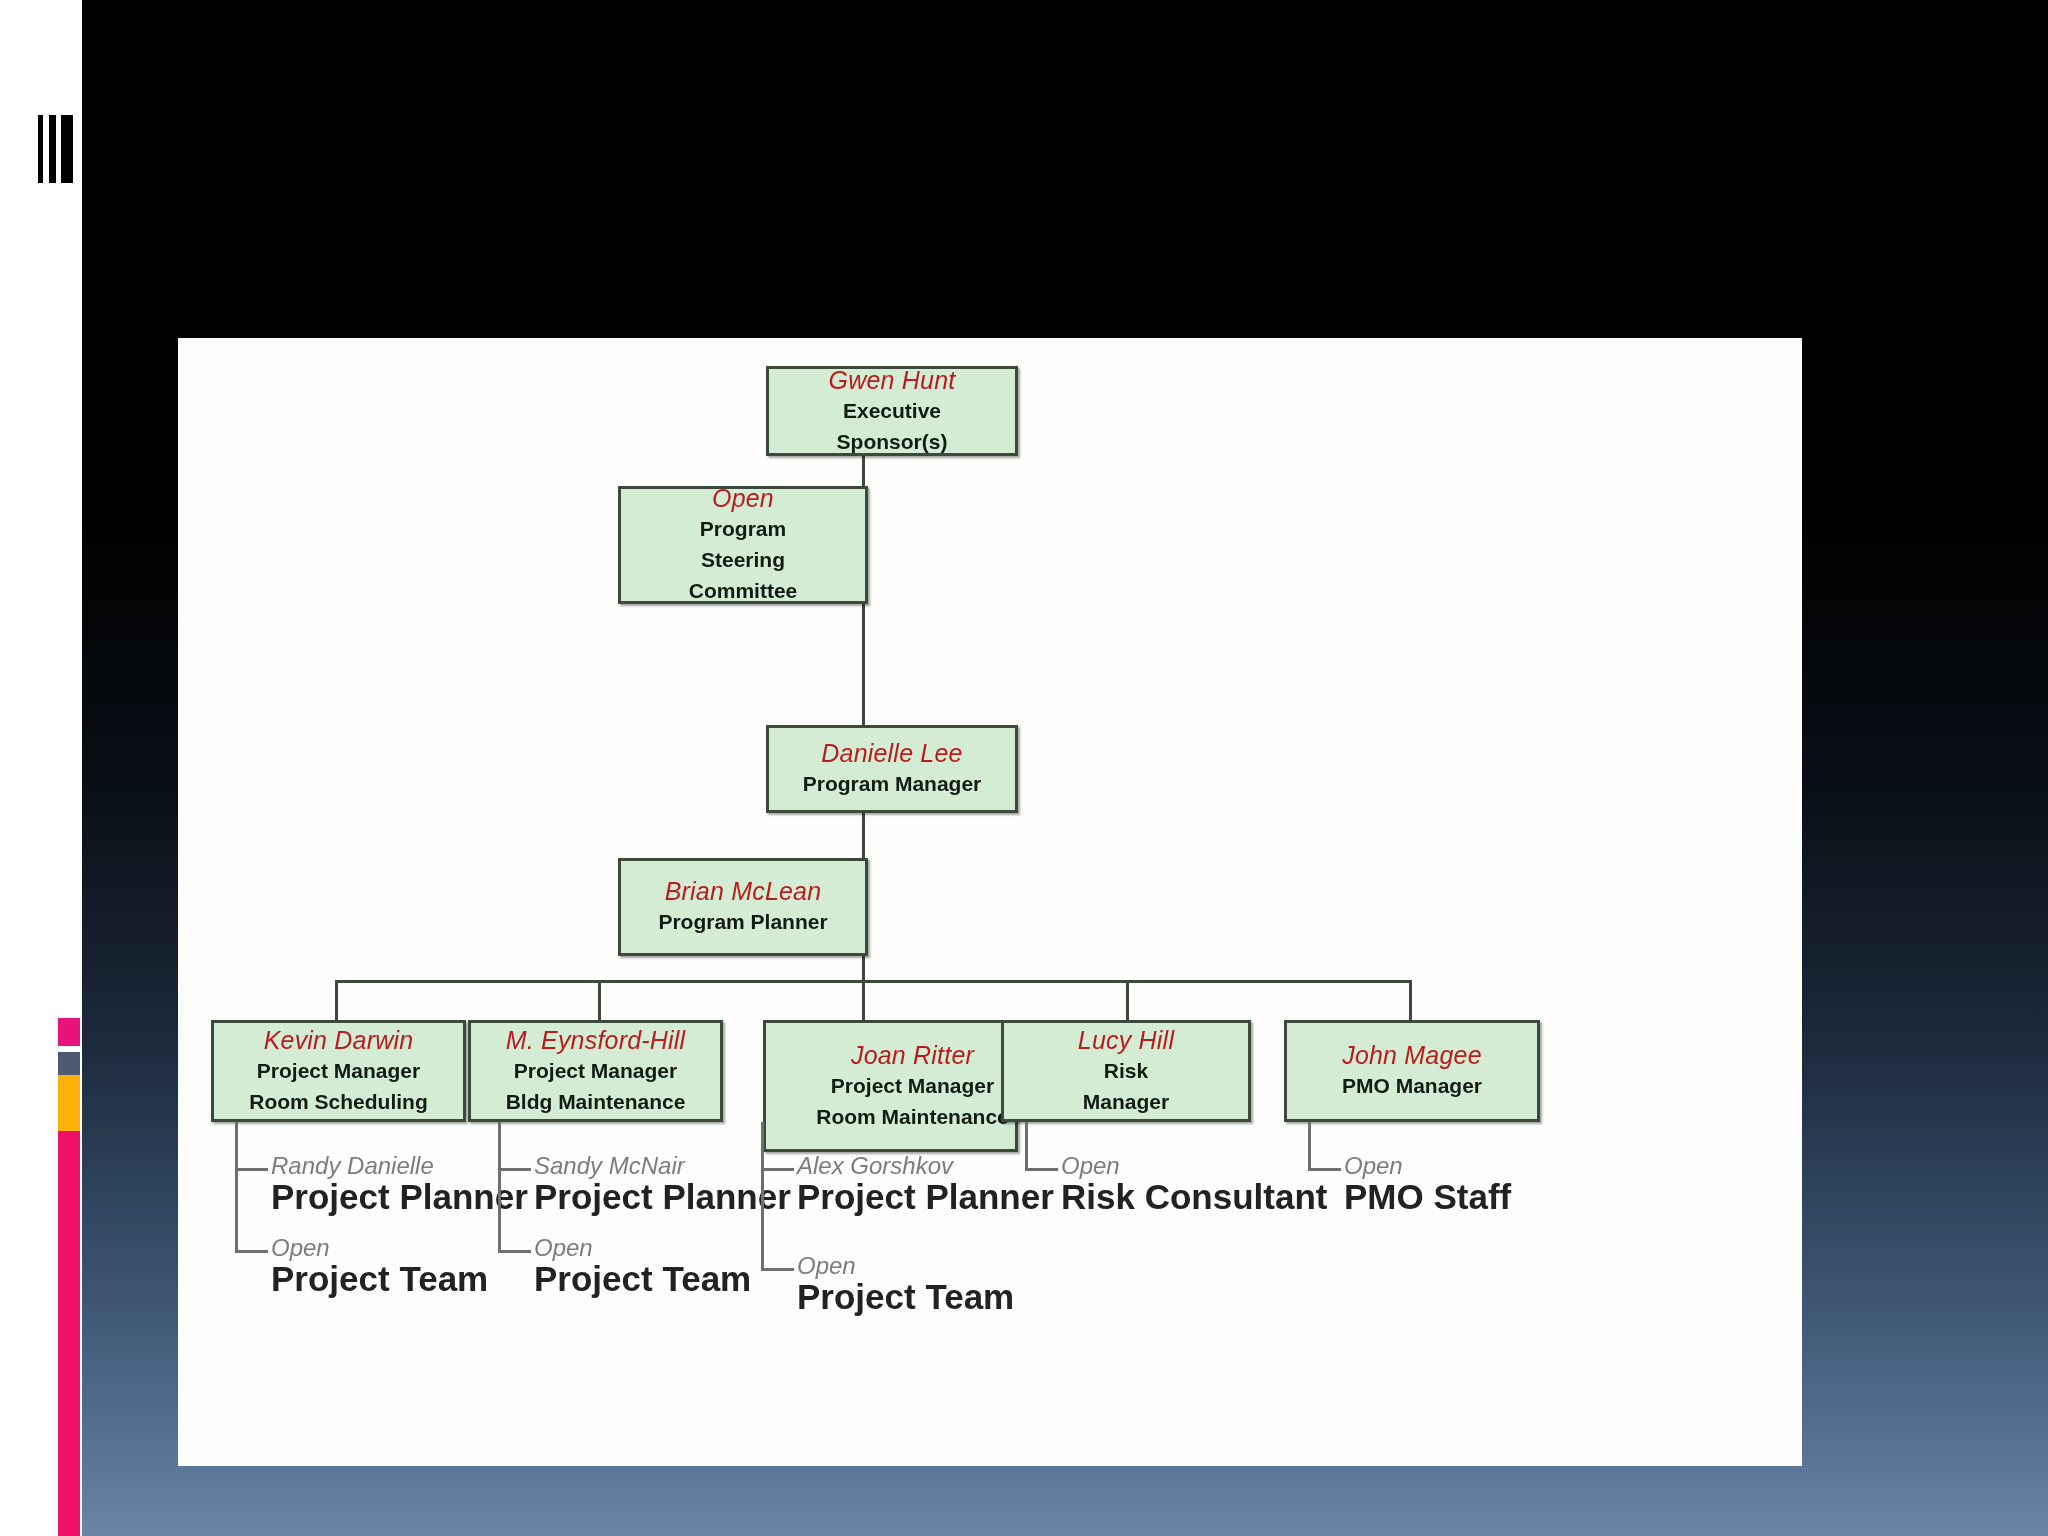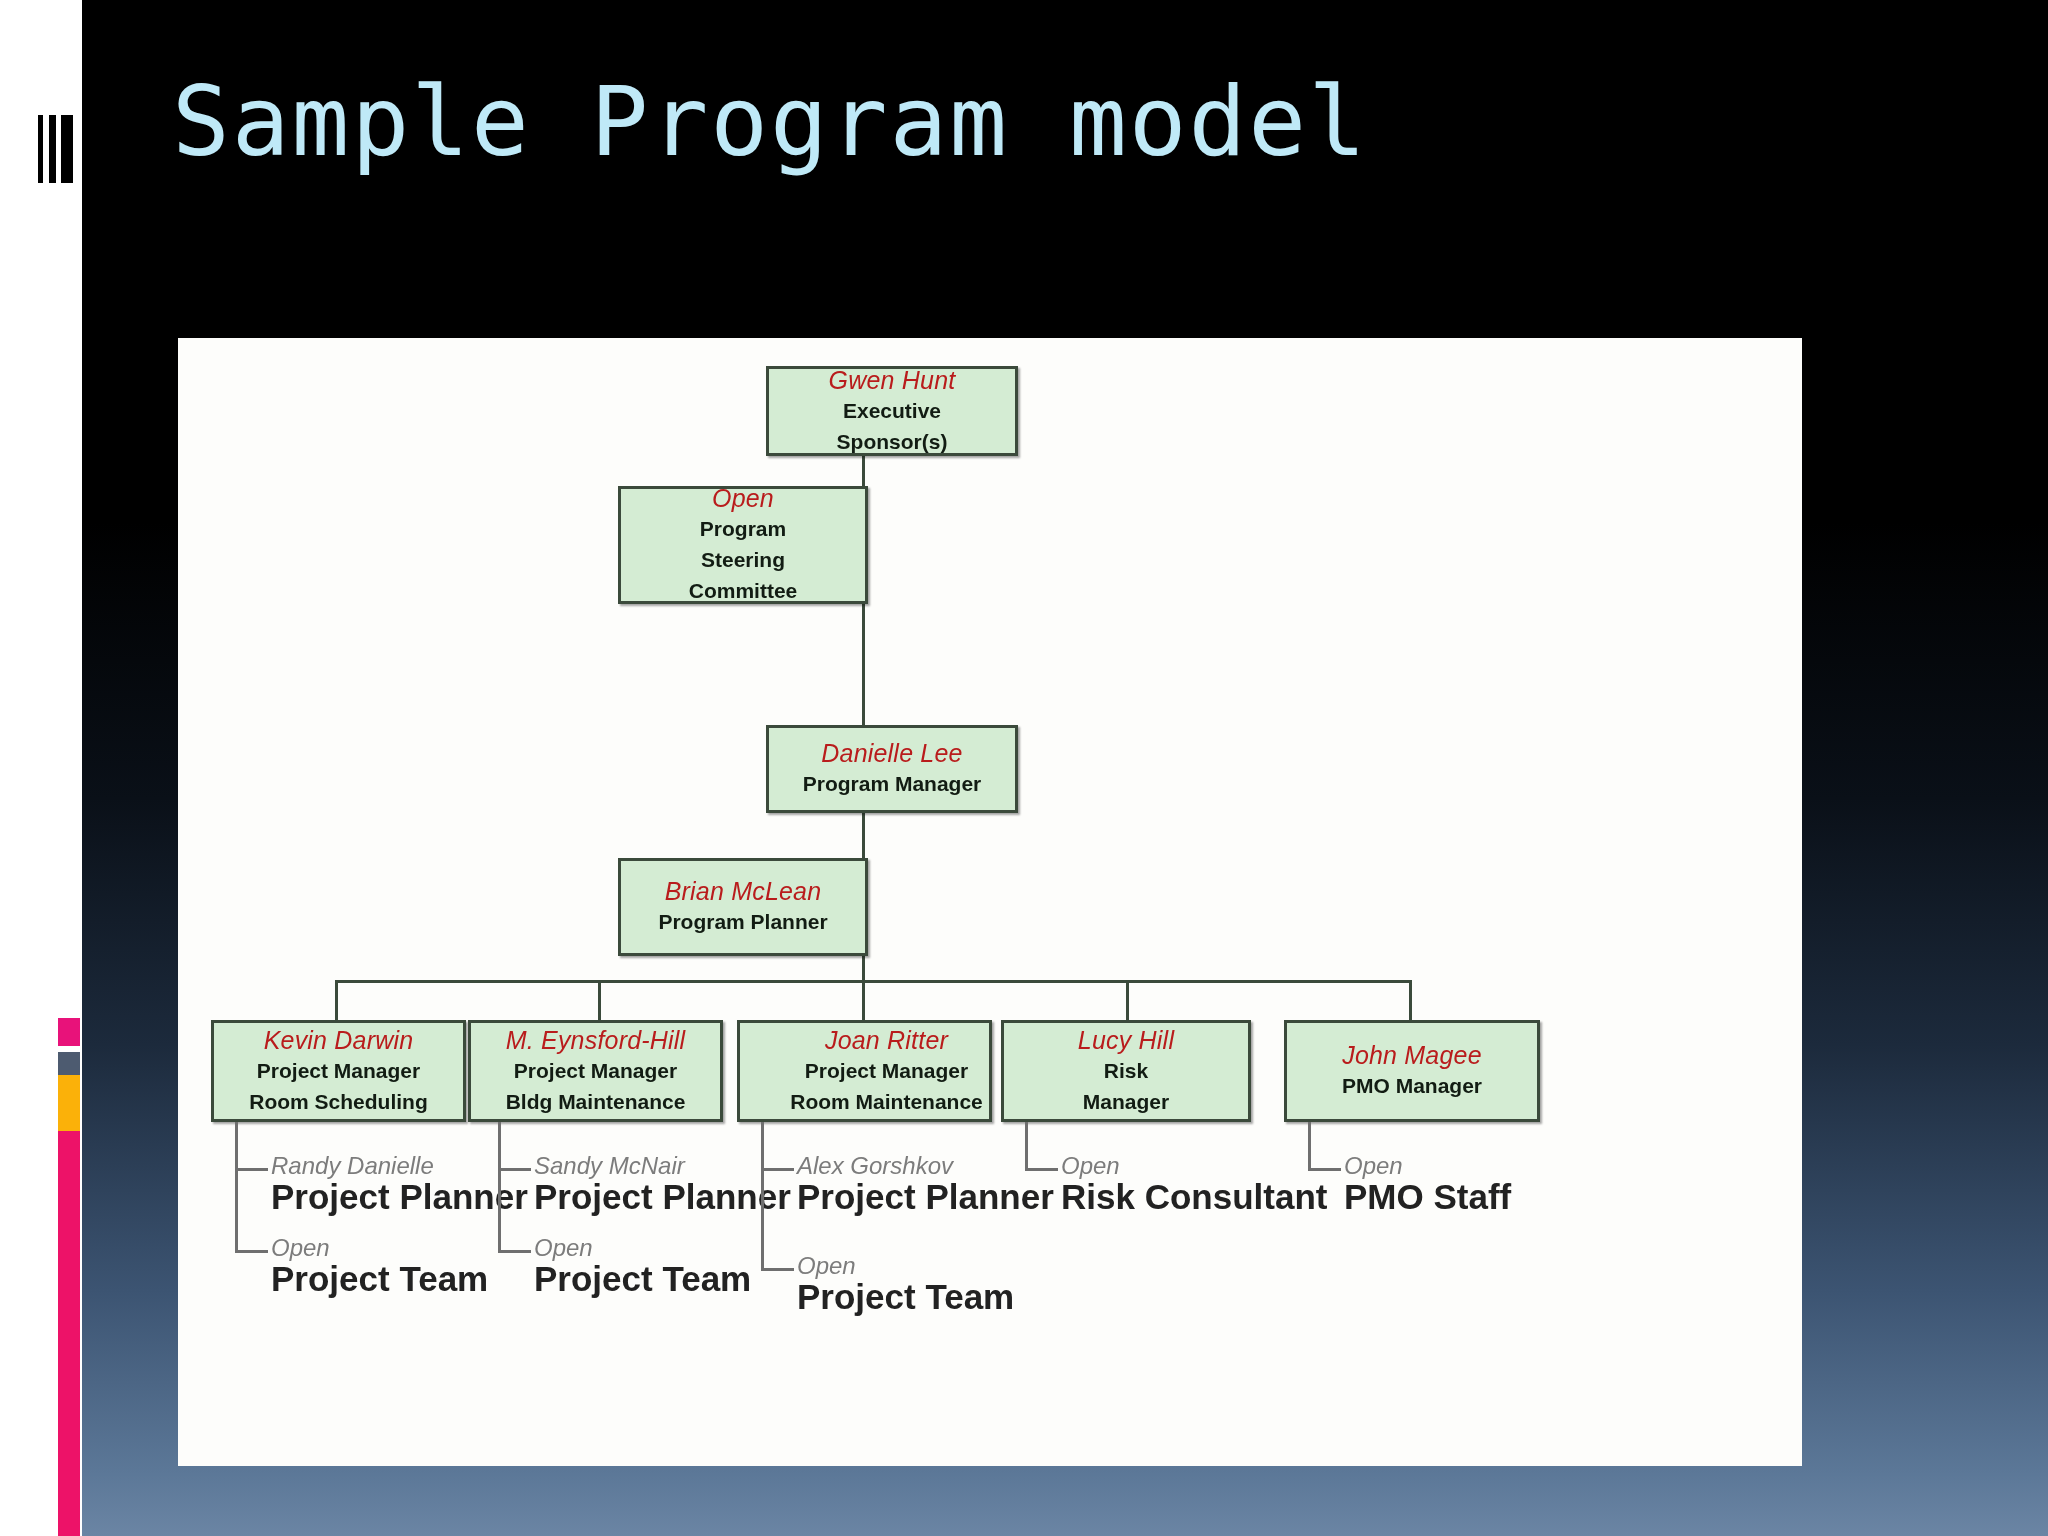--- a/index.html
+++ b/index.html
@@ -83,7 +83,6 @@
   <div class="accent acc-orange"></div>
   <div class="accent acc-pink-bar"></div>
 
-  <div class="title">Sample Program model</div>
 
   <div class="chart-panel">
     <div class="chart">

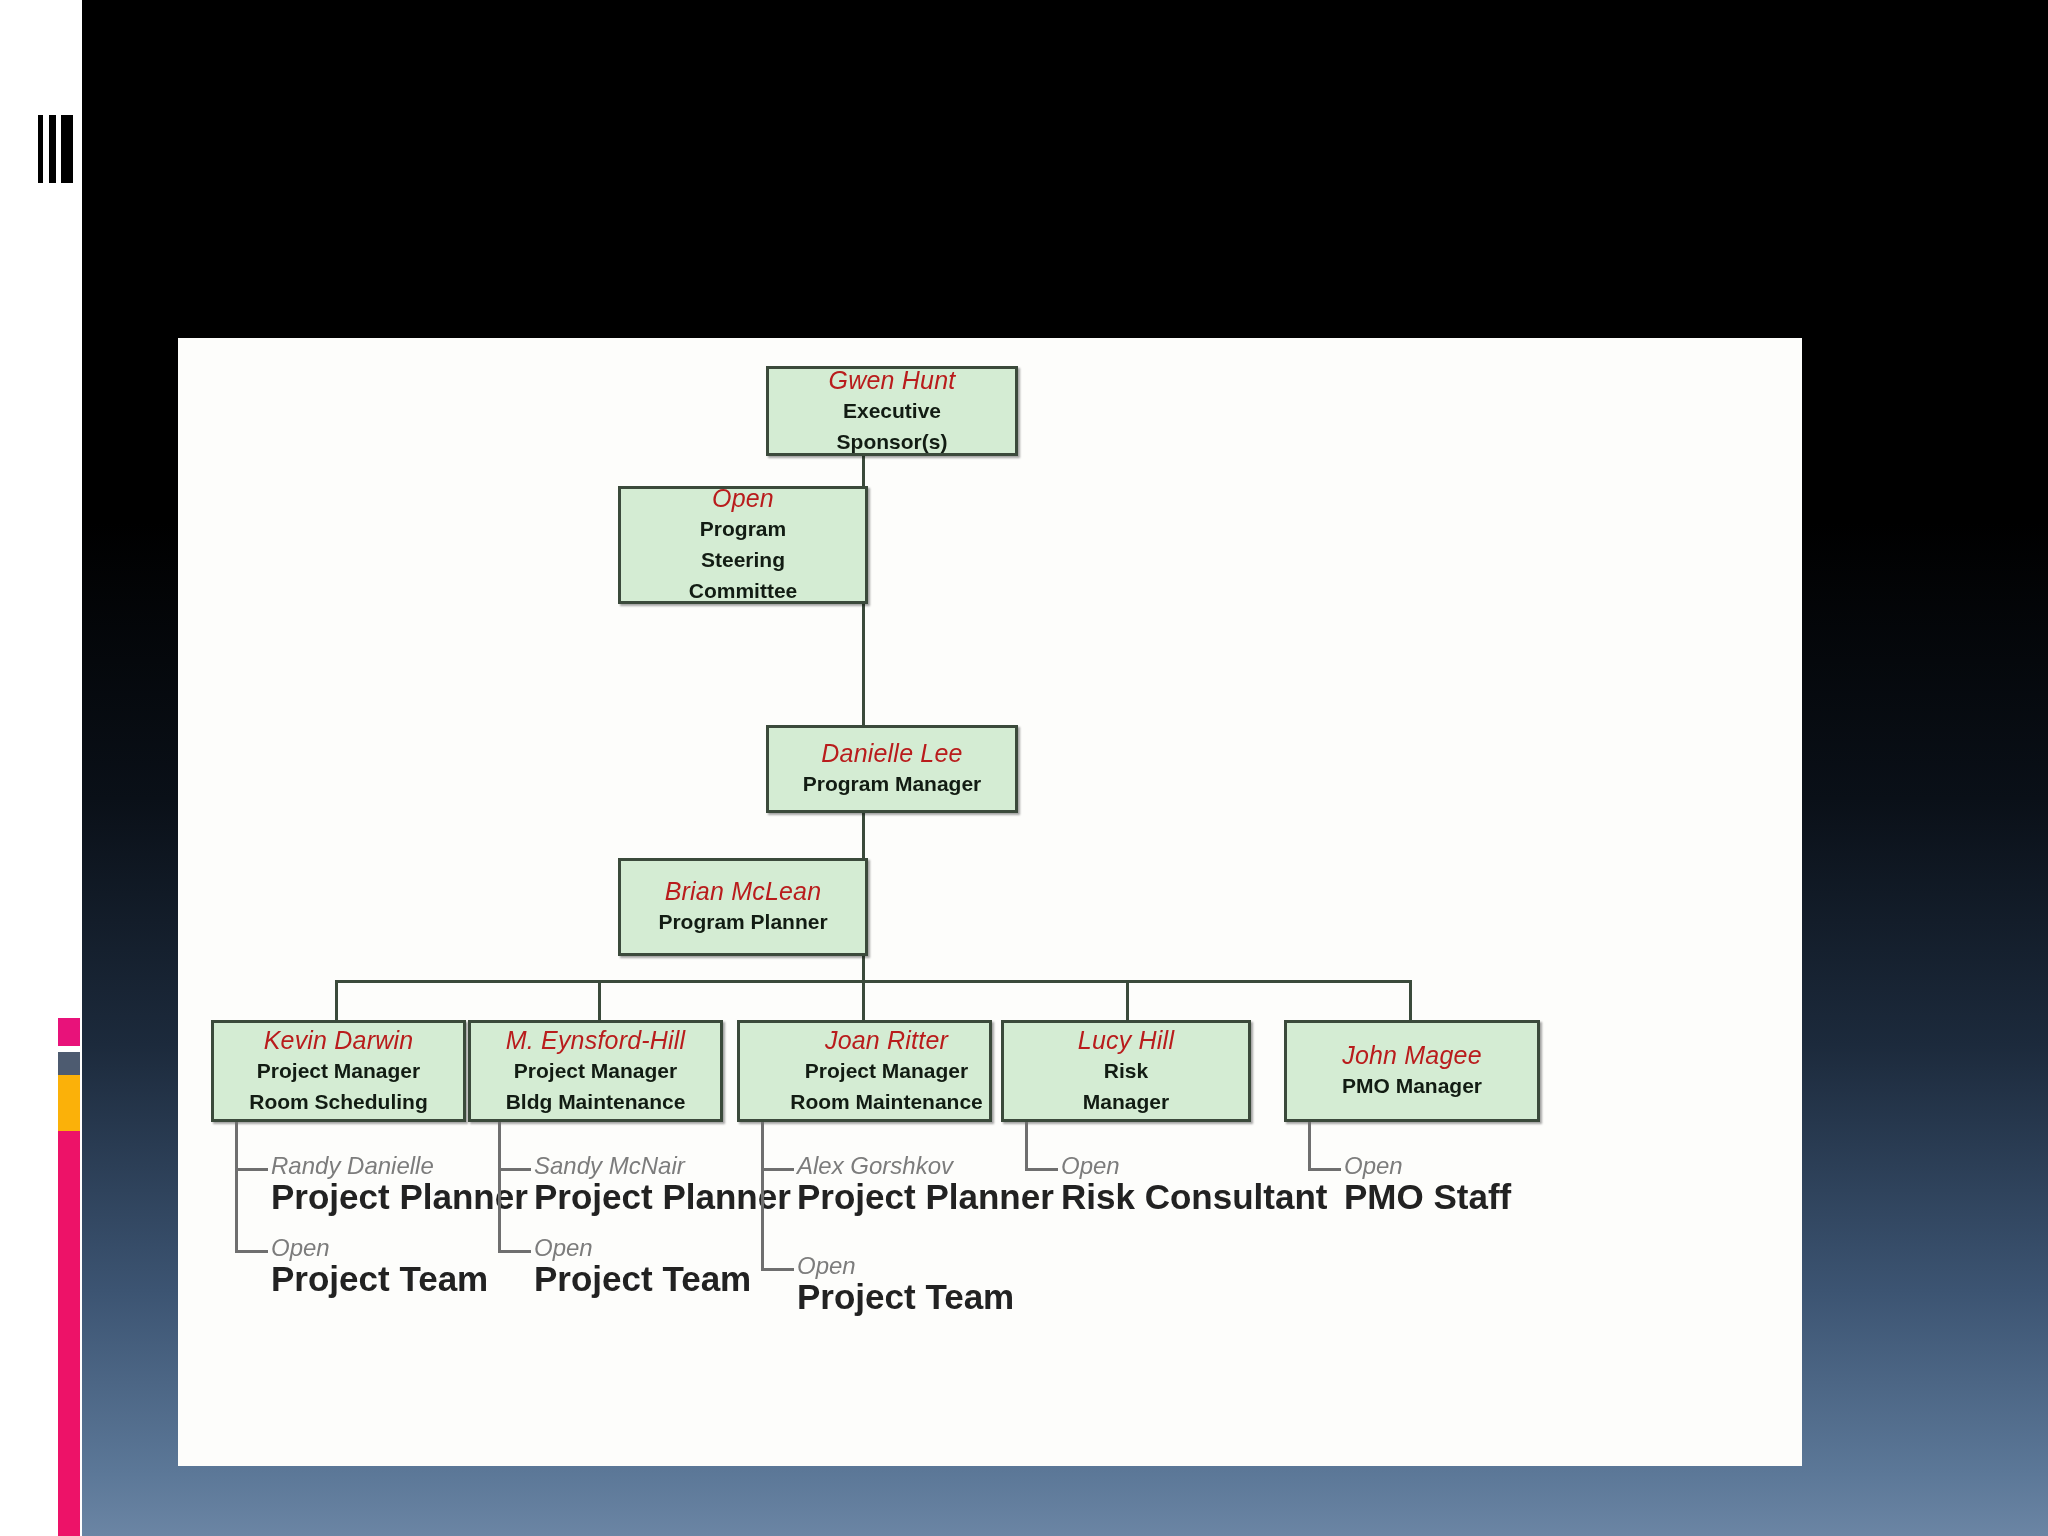--- a/index.html
+++ b/index.html
@@ -138,7 +138,7 @@
         <span class="rl">Bldg Maintenance</span>
       </div>
 
-      <div class="obox" style="left:559px;top:682px;width:255px;height:102px;padding-left:44px;">
+      <div class="obox" style="left:585px;top:682px;width:255px;height:132px;padding-left:44px;">
         <span class="nm">Joan Ritter</span>
         <span class="rl">Project Manager</span>
         <span class="rl">Room Maintenance</span>

